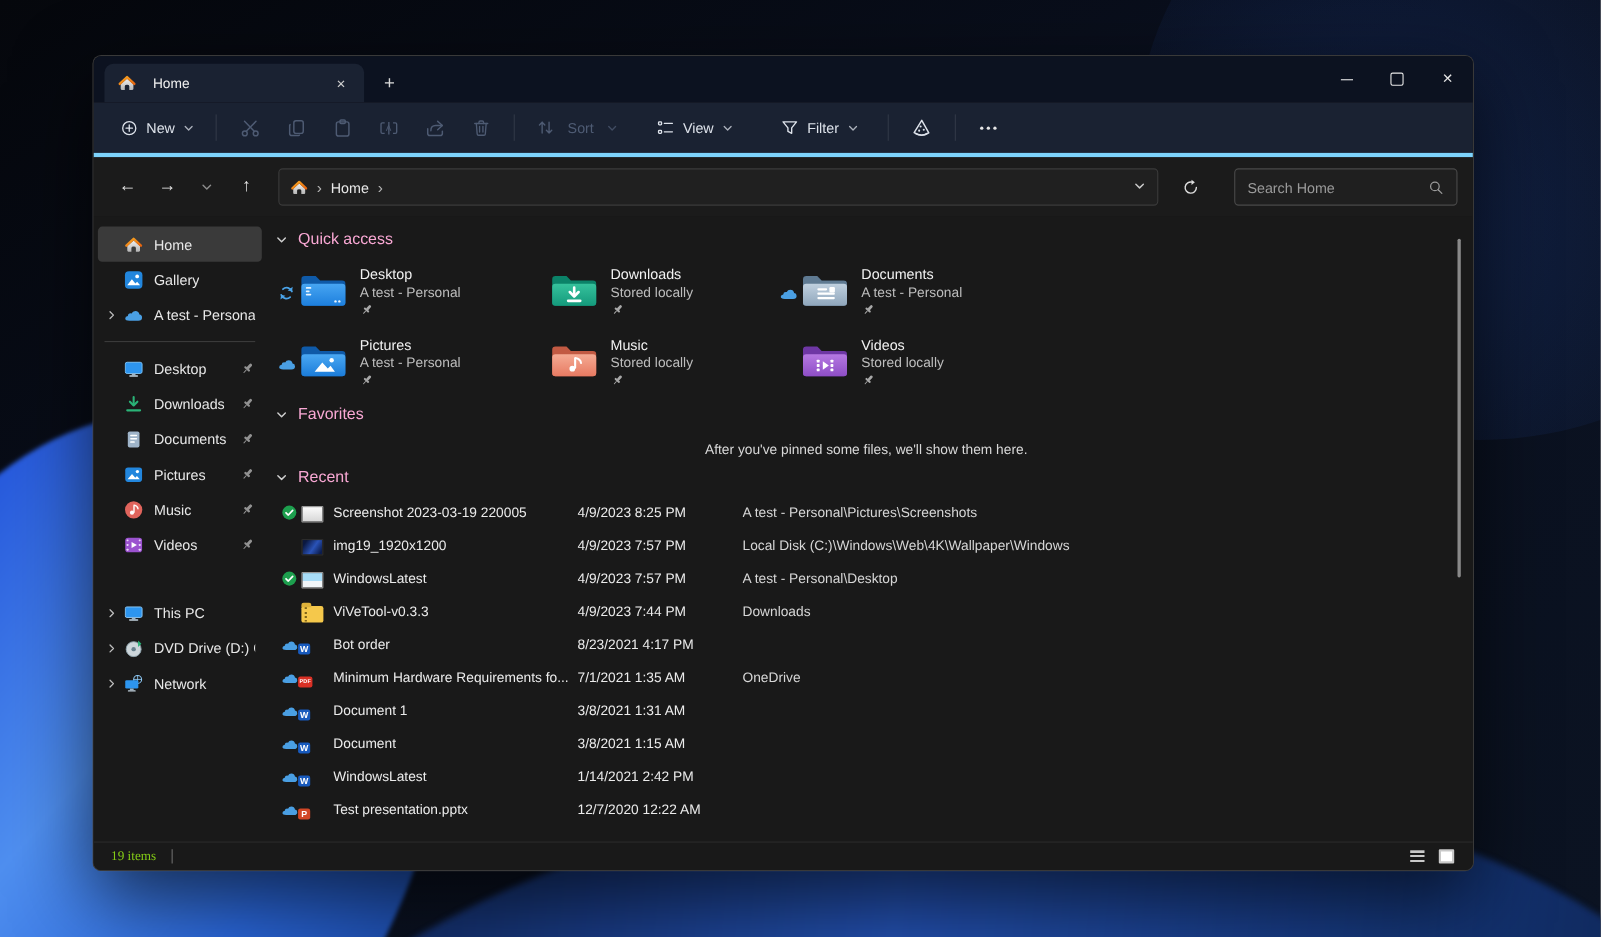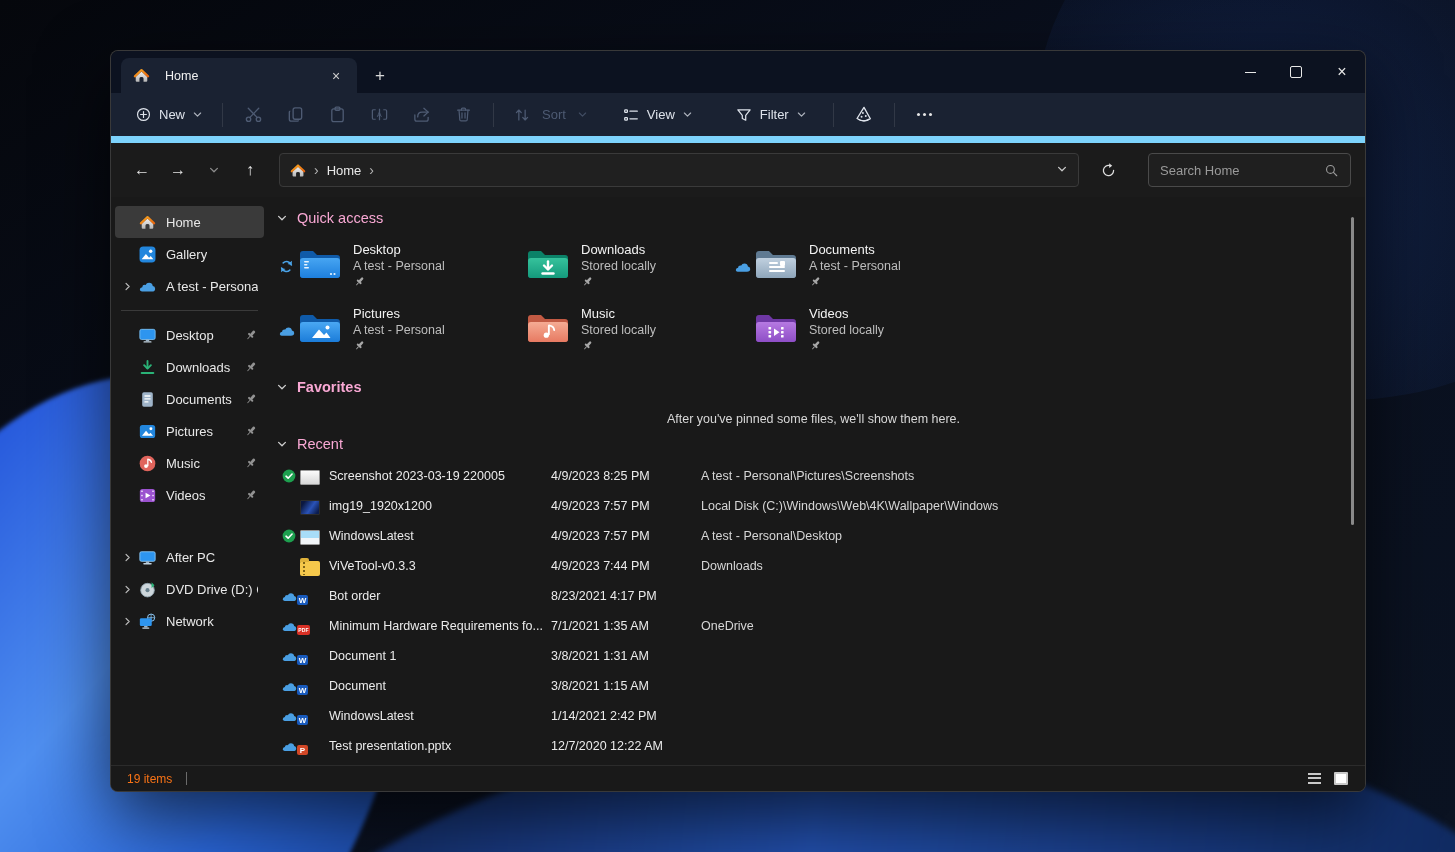--- a/index.html
+++ b/index.html
@@ -20,7 +20,7 @@
          background:radial-gradient(circle at 35% 65%, rgba(30,64,140,.38), rgba(30,64,140,0) 70%); }
 
   
-  .window { position:absolute; left:110px; top:50px; width:1256px; height:742px; z-index:2;
+  .window { position:absolute; left:84px; top:50px; width:1256px; height:742px; z-index:2;
             border-radius:8px; overflow:hidden; display:flex; flex-direction:column;
             border:1px solid rgba(255,255,255,.14); box-shadow:0 24px 70px rgba(0,0,0,.65); background:#191919; }
 

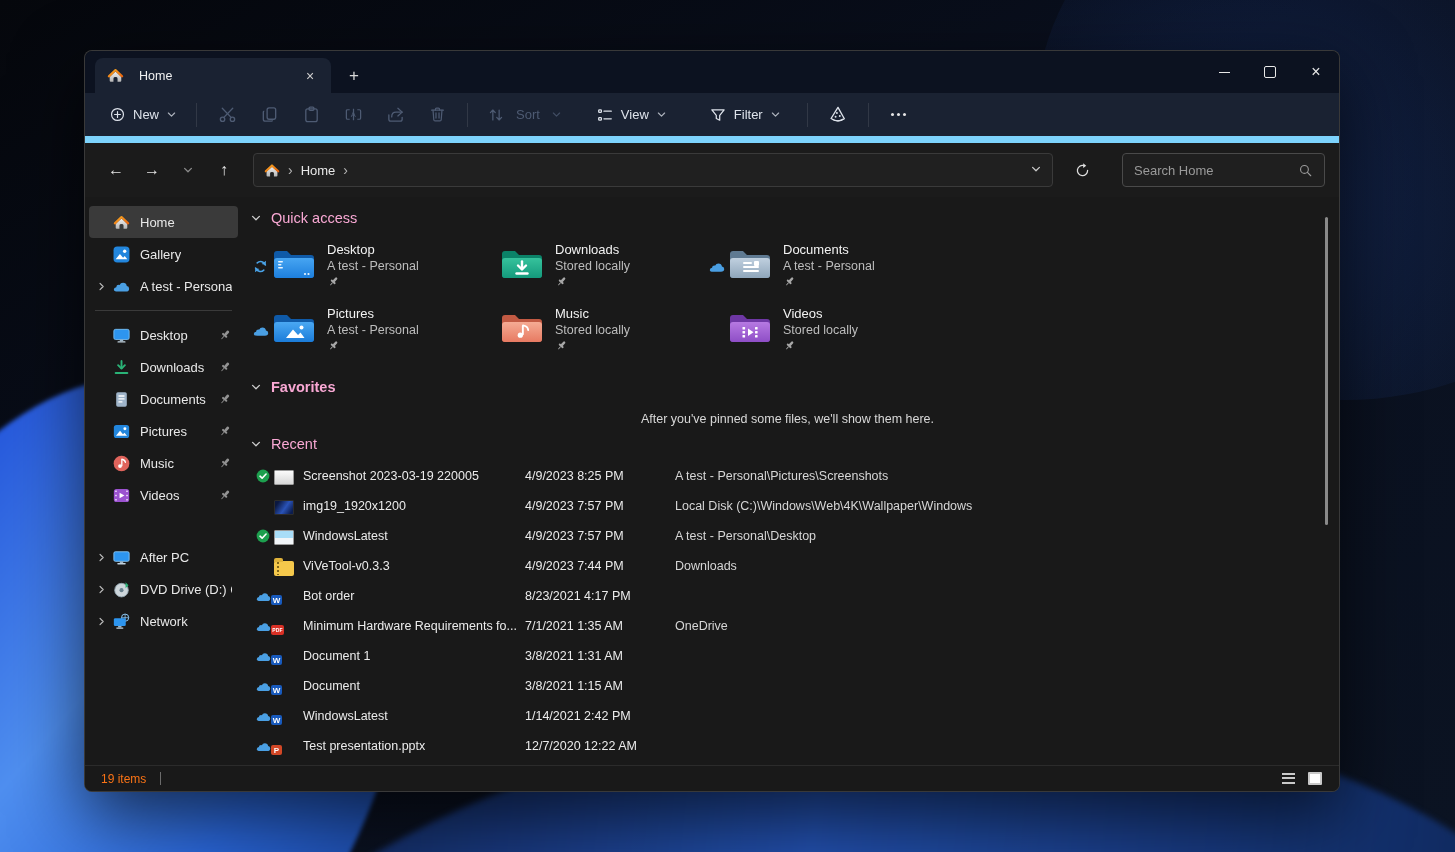--- a/index.html
+++ b/index.html
@@ -36,7 +36,7 @@
   .wc-close { font-size:16px; font-weight:300; }
 
   
-  .toolbar { height:50px; background:#1a2232; display:flex; align-items:center; padding:0 14px; flex:0 0 auto; border-bottom:7px solid #7dd3fc; }
+  .toolbar { height:50px; background:#1a2232; display:flex; align-items:center; padding:0 14px; flex:0 0 auto; border-bottom:4px solid #7dd3fc; }
   .tbtn { display:flex; align-items:center; gap:7px; height:34px; padding:0 10px; border-radius:4px; color:#dde2ea; font-size:13px; }
   .tbtn svg { flex:0 0 auto; }
   .tb-ico { width:42px; justify-content:center; }

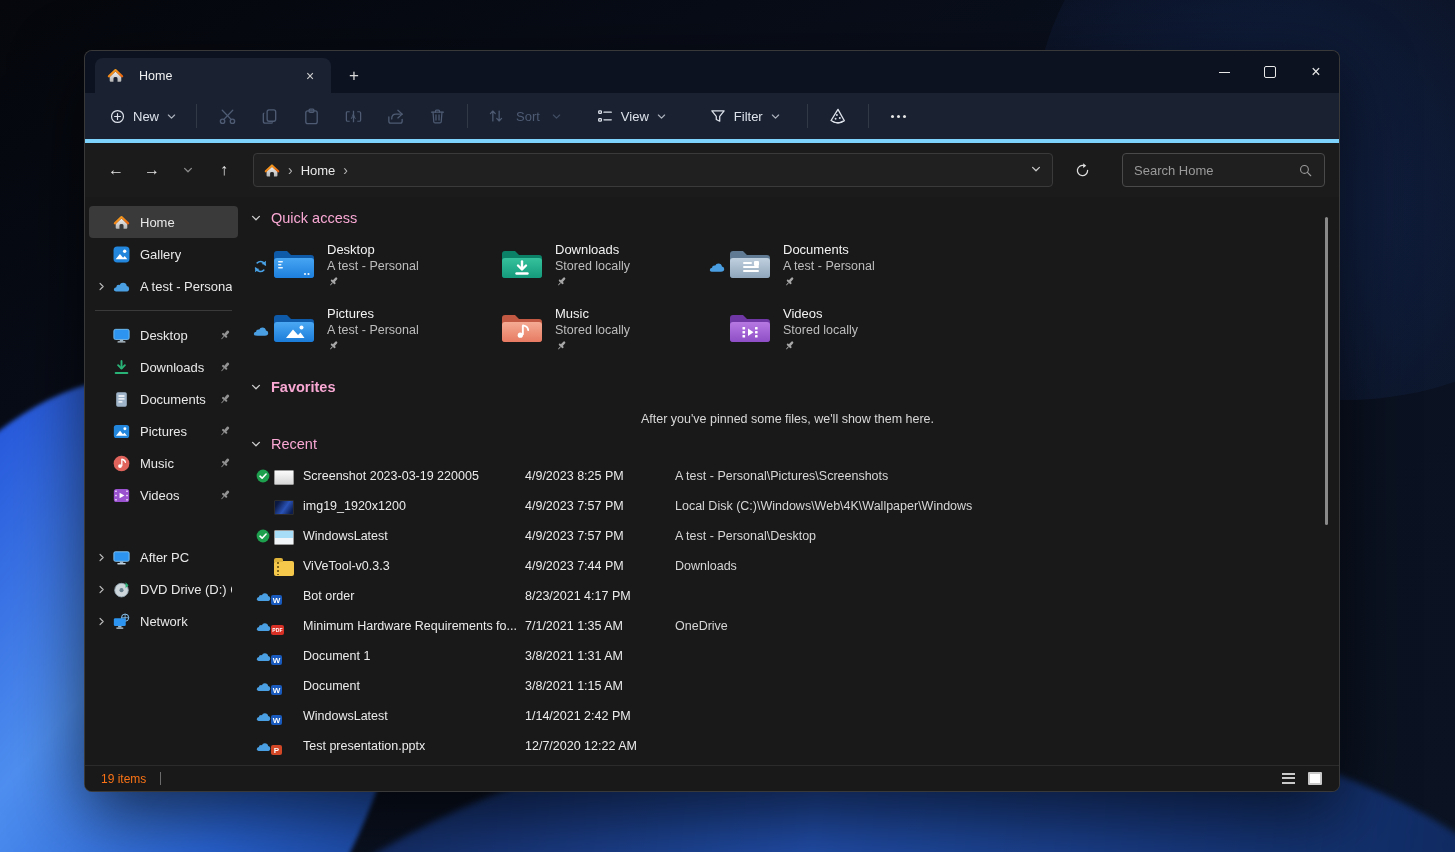--- a/index.html
+++ b/index.html
@@ -84,7 +84,7 @@
   .t-name { font-size:13px; color:#f2f2f2; }
   .t-sub { font-size:12.5px; color:#bdbdbd; margin-top:2px; }
   .t-pin { margin-top:2px; }
-  .hdr-fav { margin-top:21px;font-weight:bold; }
+  .hdr-fav { margin-top:11px; }
   .fav-empty { text-align:center; color:#d8d8d8; font-size:12.5px; margin-top:17px; }
   .hdr-rec { margin-top:10px; }
   .rows { margin-top:9px; }

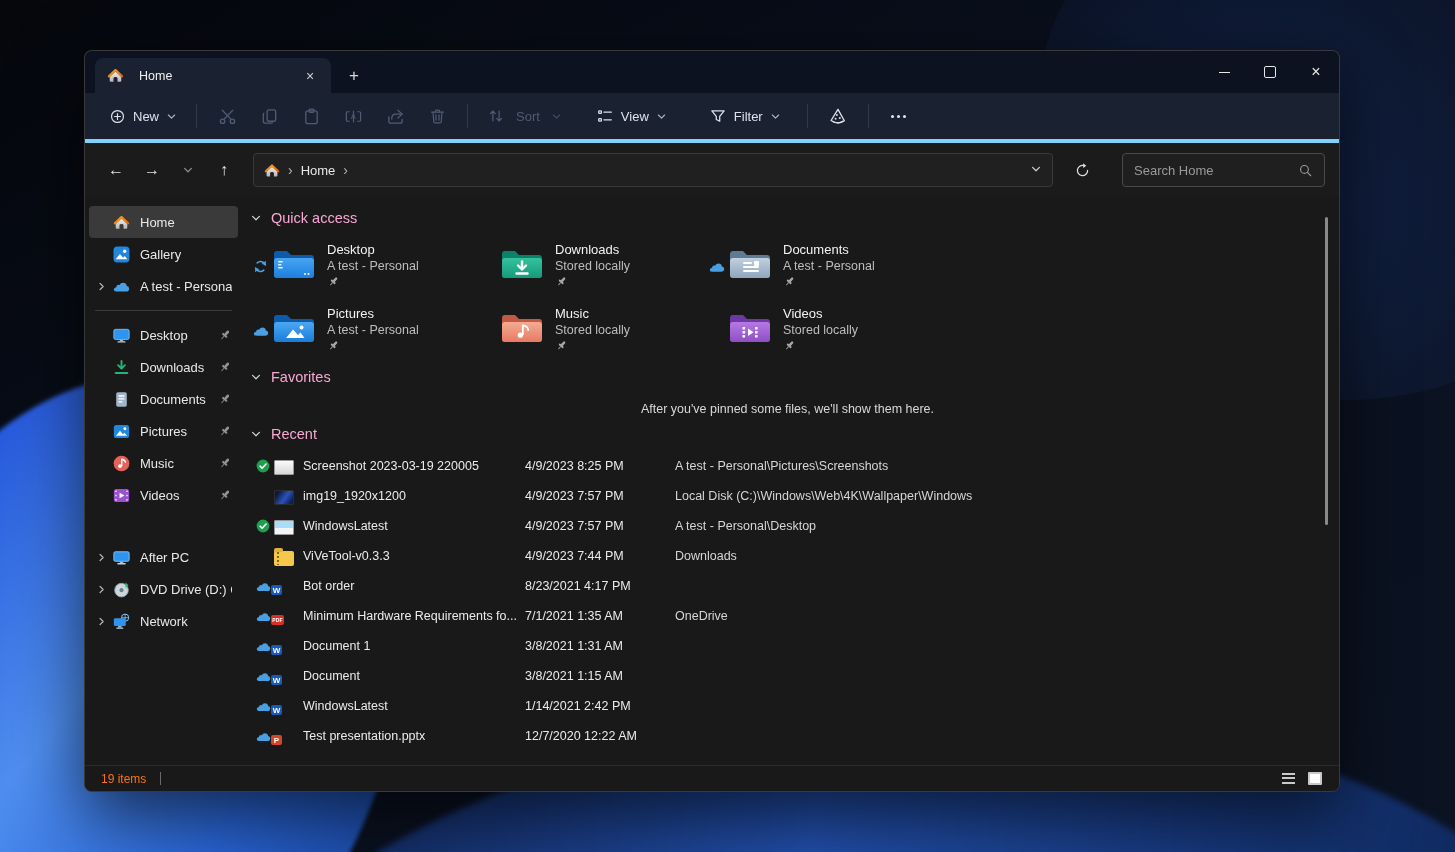--- a/index.html
+++ b/index.html
@@ -654,7 +654,7 @@
         <svg class="s-ico">
             <use href="#sym-thispc"></use>
           </svg>
-        <span class="s-lbl">After PC</span>
+        <span class="s-lbl">This PC</span>
       </div>
       <div class="s-item">
         <span class="s-chev">

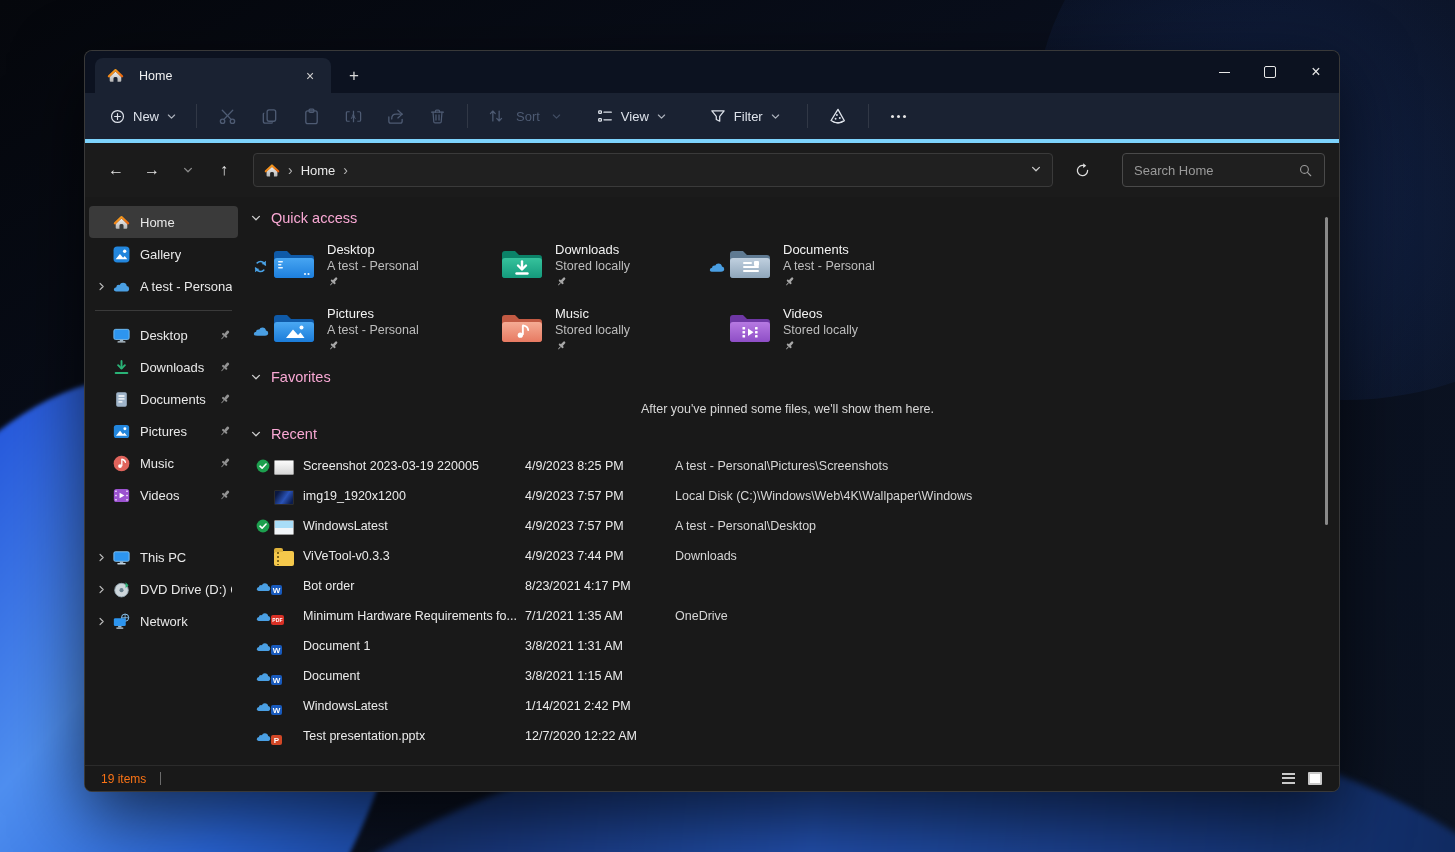--- a/index.html
+++ b/index.html
@@ -124,7 +124,7 @@
   .info-i { width:17px; height:17px; flex:0 0 auto; border-radius:50%; background:#9a9a9a; color:#1c1c1c; font-size:10px; font-weight:bold; display:grid; place-items:center; font-family:"Liberation Serif","DejaVu Serif",serif; font-style:italic; }
 
   
-  .statusbar { height:26px; flex:0 0 auto; background:#191919; border-top:1px solid #2b2b2b; display:flex; align-items:center; padding:0 16px; color:#f97316; font-size:12px; }
+  .statusbar { height:26px; flex:0 0 auto; background:#191919; border-top:1px solid #2b2b2b; display:flex; align-items:center; padding:0 16px; color:#84cc16; font-size:12px;font-family:Liberation Serif, serif; }
   .sb-div { width:1px; height:13px; background:#6b6b6b; margin-left:14px; }
   .sb-right { margin-left:auto; display:flex; gap:9px; align-items:center; }
   .vb { width:17px; height:15px; display:grid; place-items:center; }

